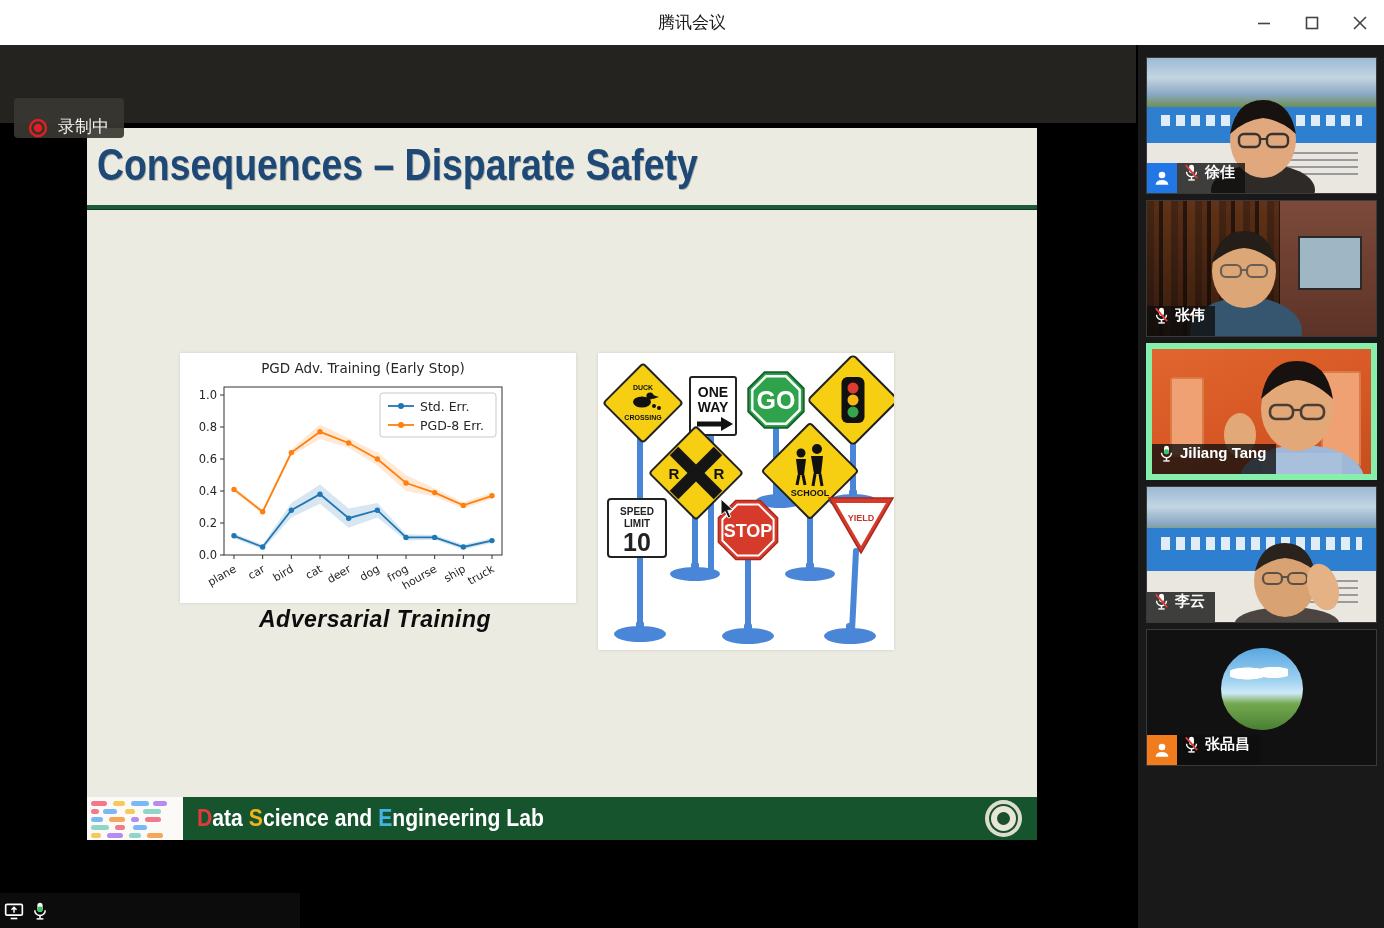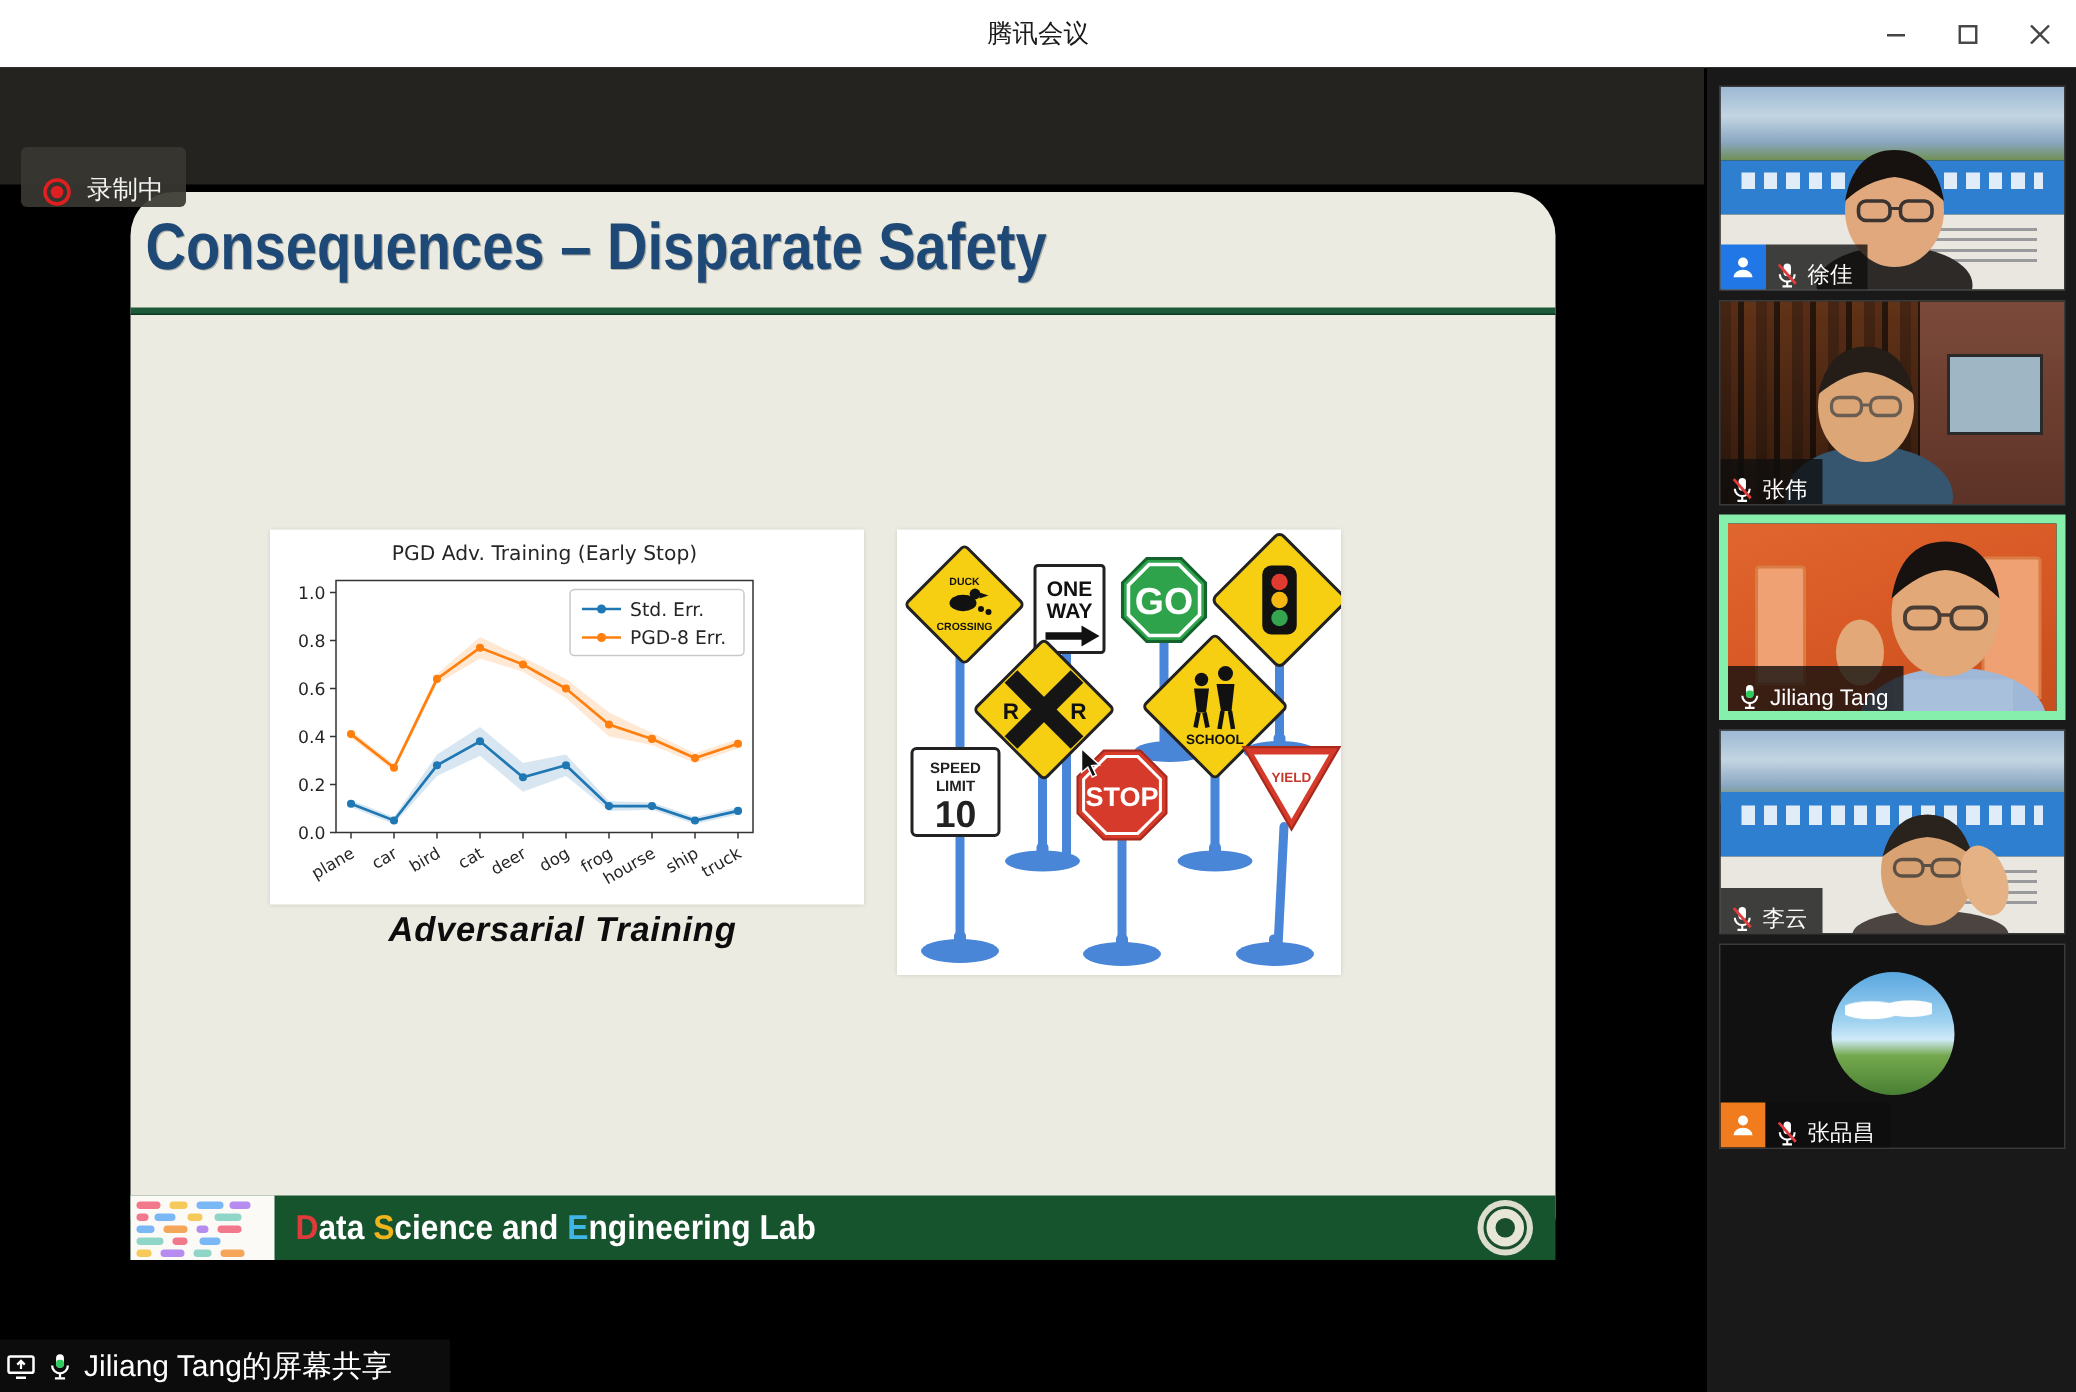--- a/index.html
+++ b/index.html
@@ -25,7 +25,7 @@
   .rec-badge .rec-label { color:#f2f2f2; font-size:17px; }
 
   
-  .slide { position:absolute; left:87px; top:83px; width:950px; height:712px; background:#ecebe1;border-radius:29px; }
+  .slide { position:absolute; left:87px; top:83px; width:950px; height:712px; background:#ecebe1; }
   .slide-title { position:absolute; left:10px; top:12px; font-size:44px; font-weight:bold;
     color:#1e4976; transform:scaleX(0.85); transform-origin:left center; white-space:nowrap;
     text-shadow:1px 1px 0 rgba(0,0,0,0.25); }

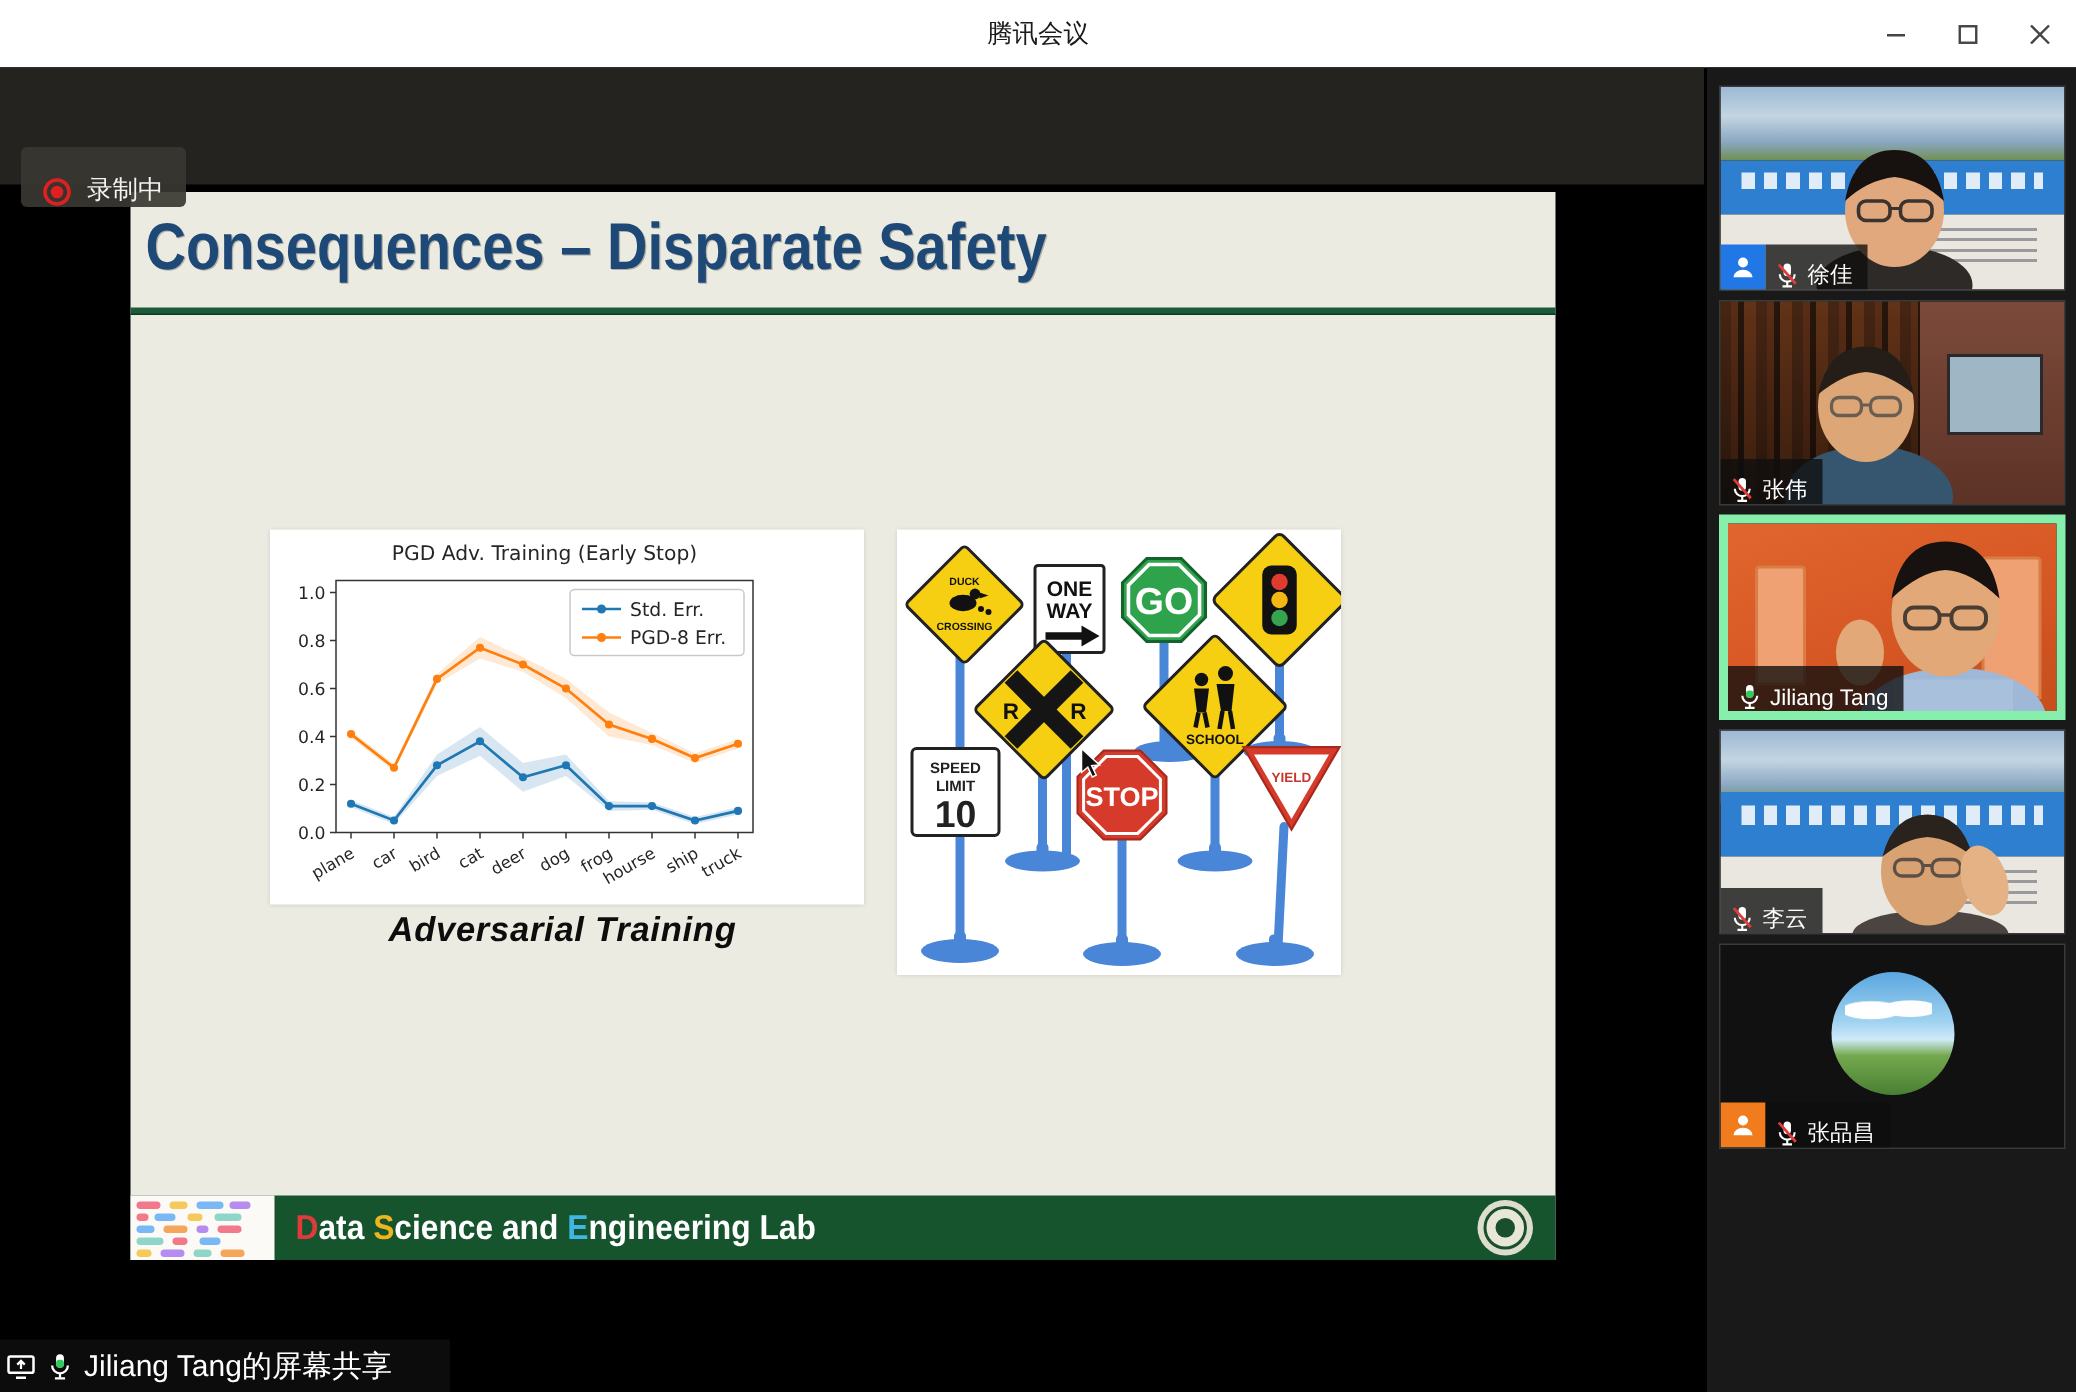--- a/index.html
+++ b/index.html
@@ -73,8 +73,8 @@
   .role-box { width:30px; height:30px; display:flex; align-items:center; justify-content:center; }
   .role-blue { background:#2277e6; }
   .role-orange { background:#f07c1d; }
-  .dark-label { display:flex; align-items:flex-end; gap:5px; background:rgba(14,14,14,0.78);
-    padding:0 10px 0 6px; height:30px; }
+  .dark-label { display:flex; align-items:flex-start; gap:5px; background:rgba(14,14,14,0.78);
+    padding:0 10px 0 6px; height:30px;font-weight:bold; }
   .pname { color:#fff; font-size:15px; white-space:nowrap; }
 
   

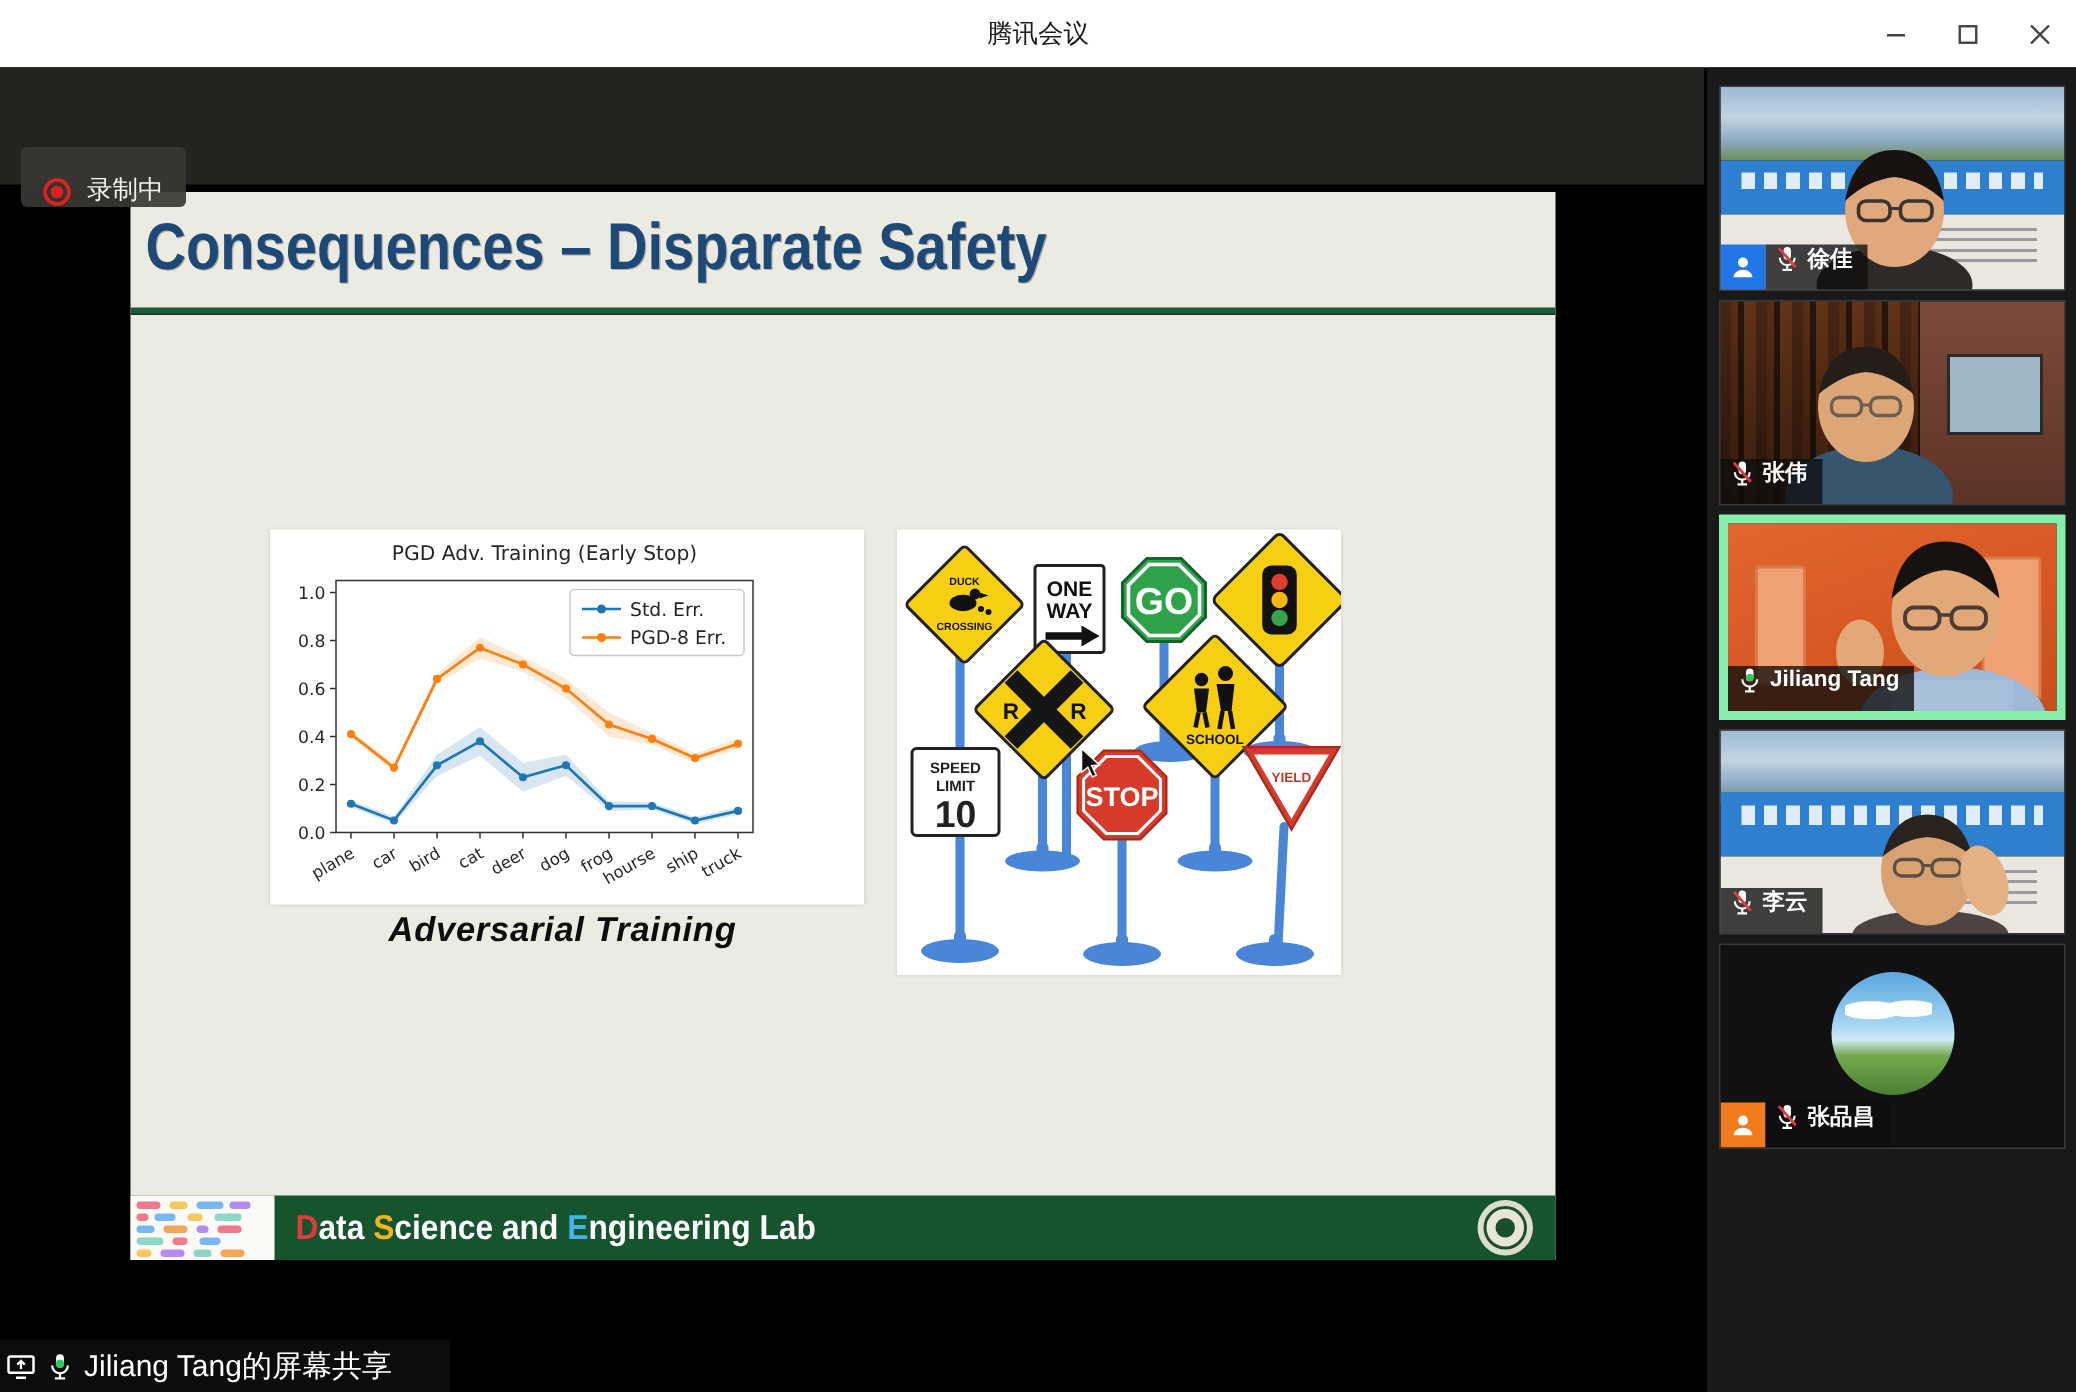--- a/index.html
+++ b/index.html
@@ -385,7 +385,6 @@
       <line x1="12" y1="19" x2="12" y2="23" stroke="#fff" stroke-width="2"></line>
       <line x1="7.5" y1="23.5" x2="16.5" y2="23.5" stroke="#fff" stroke-width="2"></line>
     </svg>
-    <span class="share-label">Jiliang Tang的屏幕共享</span>
   </div>
 
   <div class="sidebar">

